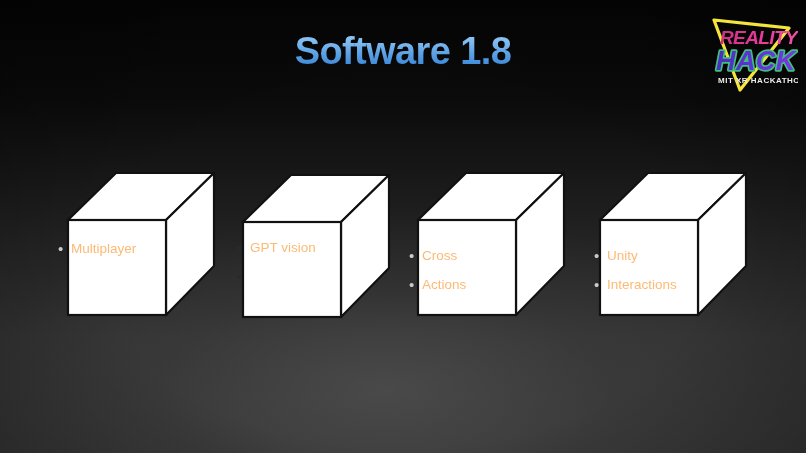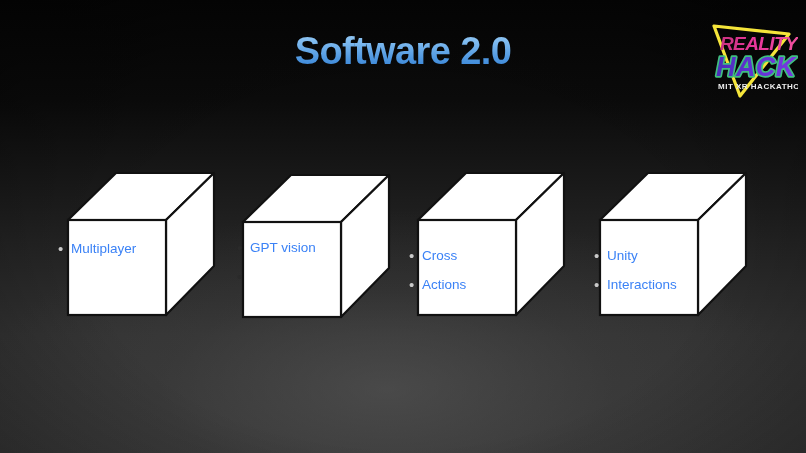--- a/index.html
+++ b/index.html
@@ -105,7 +105,7 @@
   <div id="bg-glow"></div>
   <div id="bg-vignette"></div>
 
-  <div id="title">Software 2.0</div>
+  <div id="title">Software 1.8</div>
 
   <div id="logo">
     <svg width="104" height="96" viewBox="0 0 104 96" xmlns="http://www.w3.org/2000/svg">

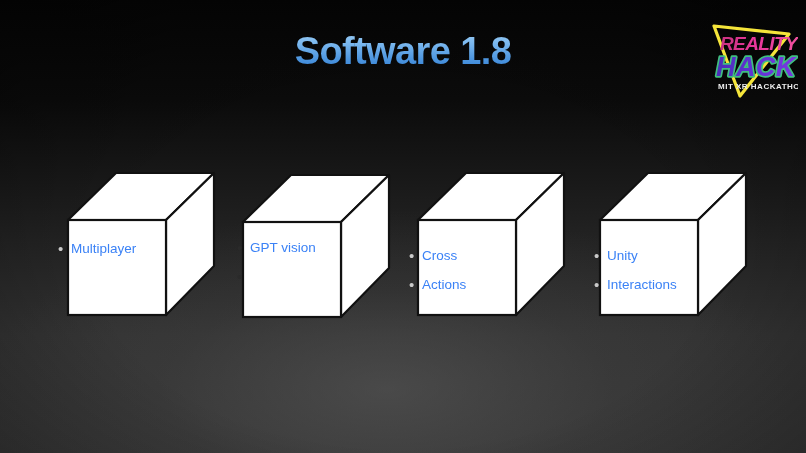--- a/index.html
+++ b/index.html
@@ -62,7 +62,7 @@
   #logo {
     position: absolute;
     right: 8px;
-    top: 12px;
+    top: 6px;
     width: 104px;
     height: 96px;
   }

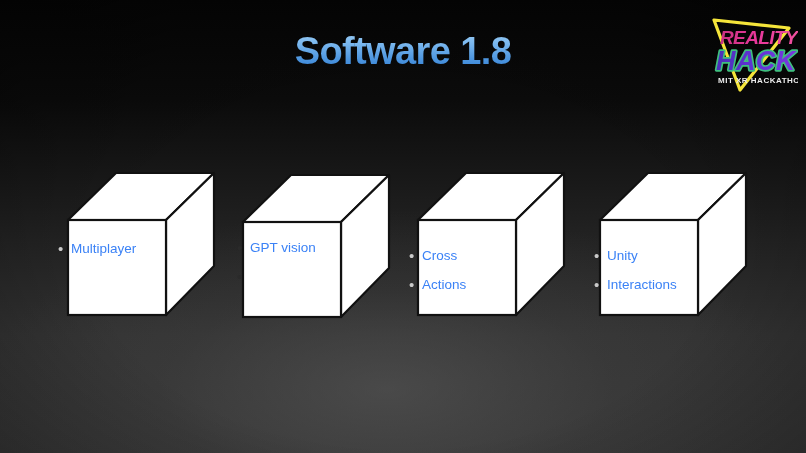--- a/index.html
+++ b/index.html
@@ -92,7 +92,7 @@
   .bullet-text {
     font-size: 13.5px;
     line-height: 18px;
-    color: #3b82f6;
+    color: #fdba74;
     white-space: pre-line;
   }
 </style>

